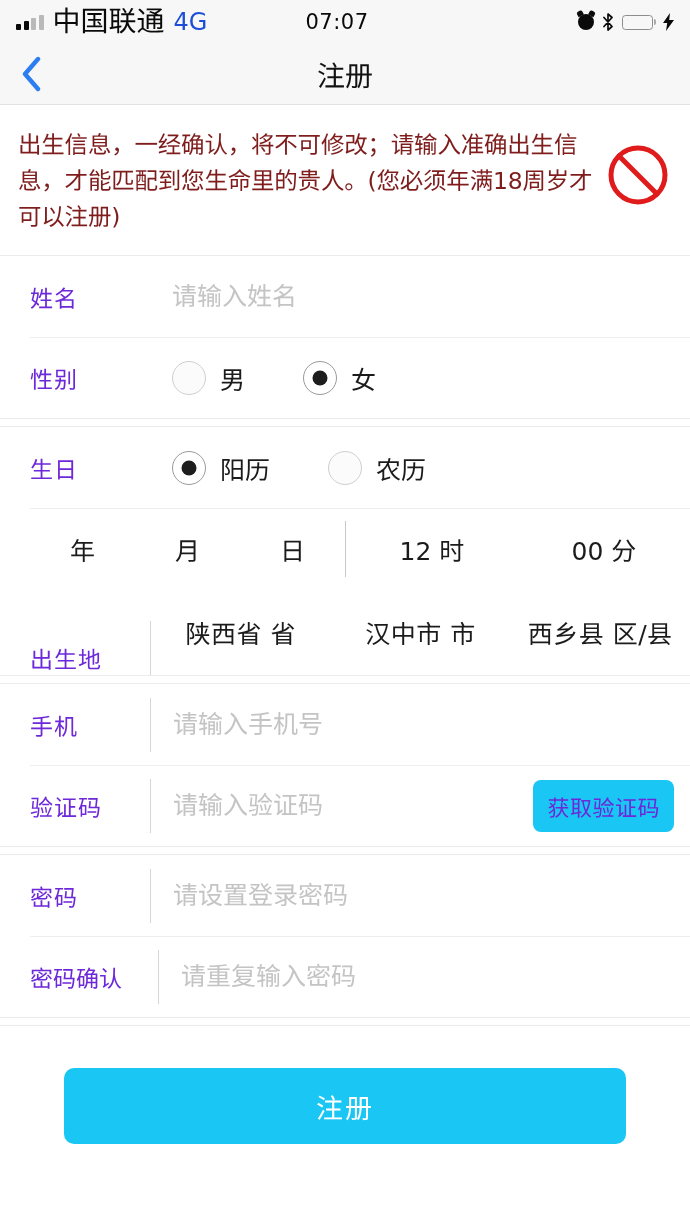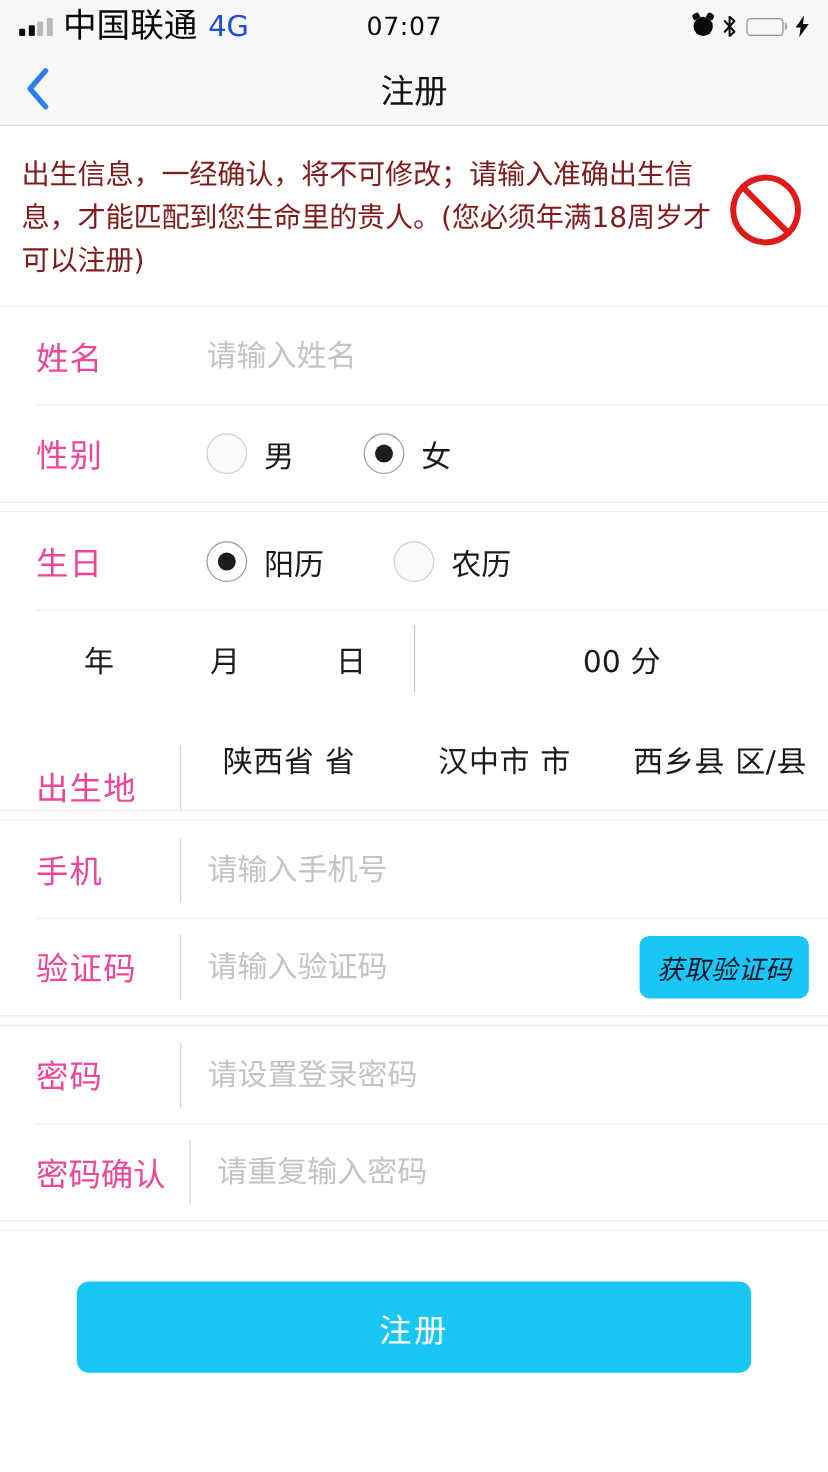--- a/index.html
+++ b/index.html
@@ -193,8 +193,8 @@
     background: #eeeeee;
   }
   .label {
-    font-size: 27px;
-    color: #ec4899;
+    font-size: 23px;
+    color: #6d28d9;
     width: 120px;
     flex: 0 0 120px;
     letter-spacing: 1px;

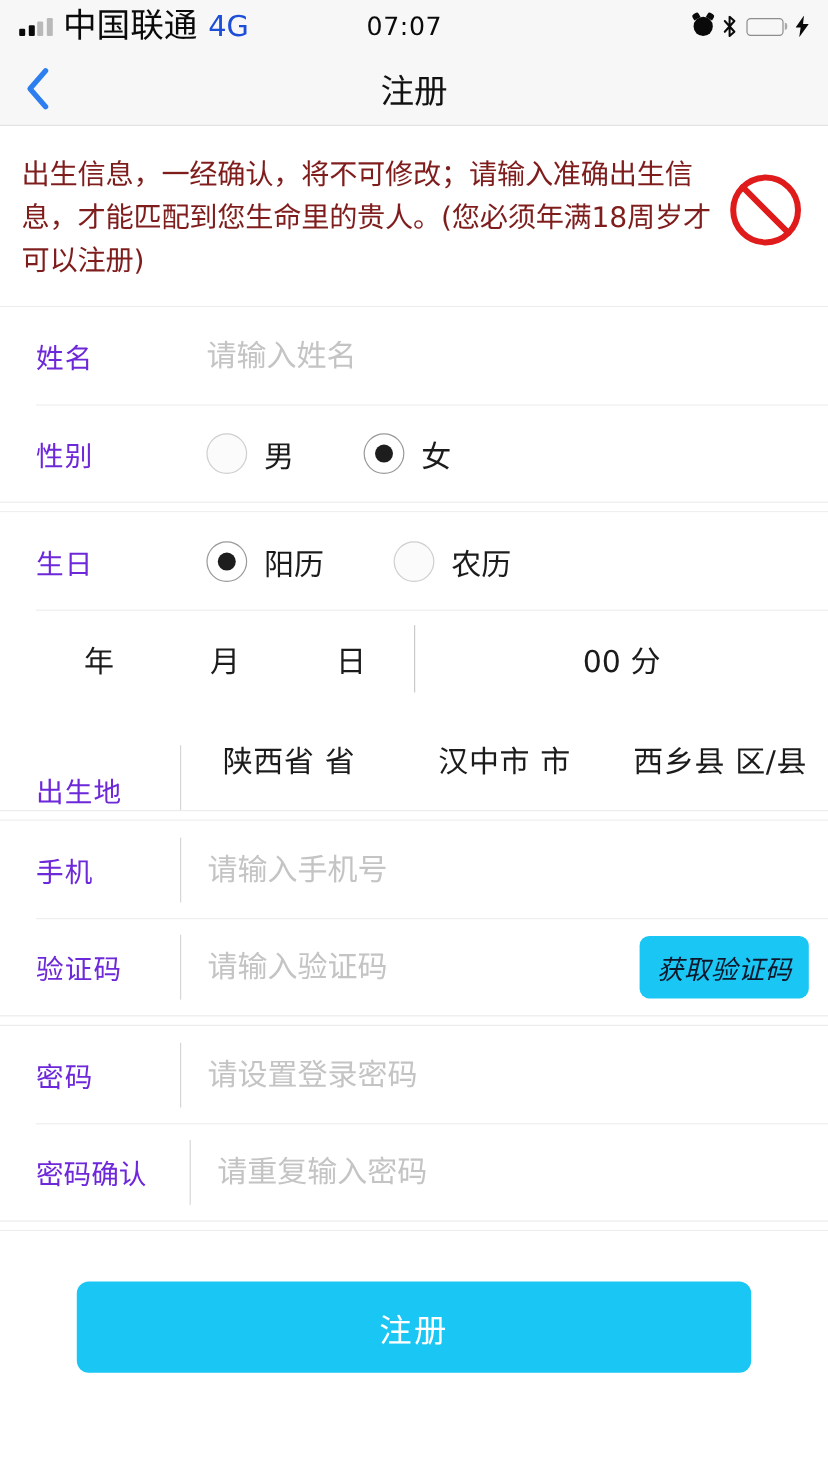--- a/index.html
+++ b/index.html
@@ -459,6 +459,7 @@
       </div>
       <div class="date-div"></div>
       <div class="time-right">
+        <div class="time-cell">12 时</div>
         <div class="time-cell">00 分</div>
       </div>
     </div>

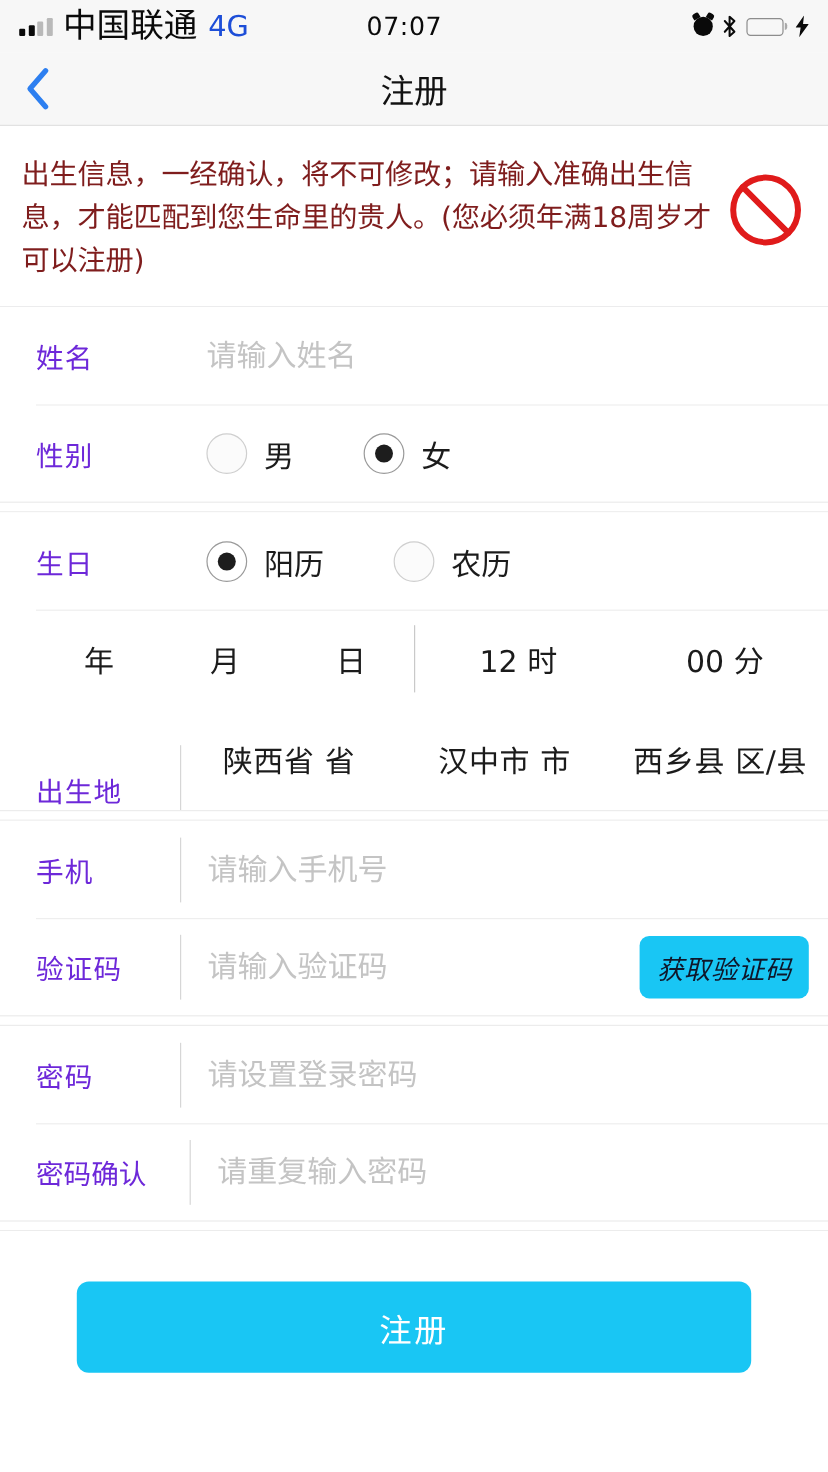--- a/index.html
+++ b/index.html
@@ -331,7 +331,7 @@
   
   .code-btn {
     background: #19c6f4;
-    color: #0f172a;
+    color: #6d28d9;
     font-size: 22px;
     border: none;
     border-radius: 8px;
@@ -341,7 +341,6 @@
     font-family: inherit;
     cursor: pointer;
     letter-spacing: 0.5px;
-    font-style: italic;
   }
 
   

